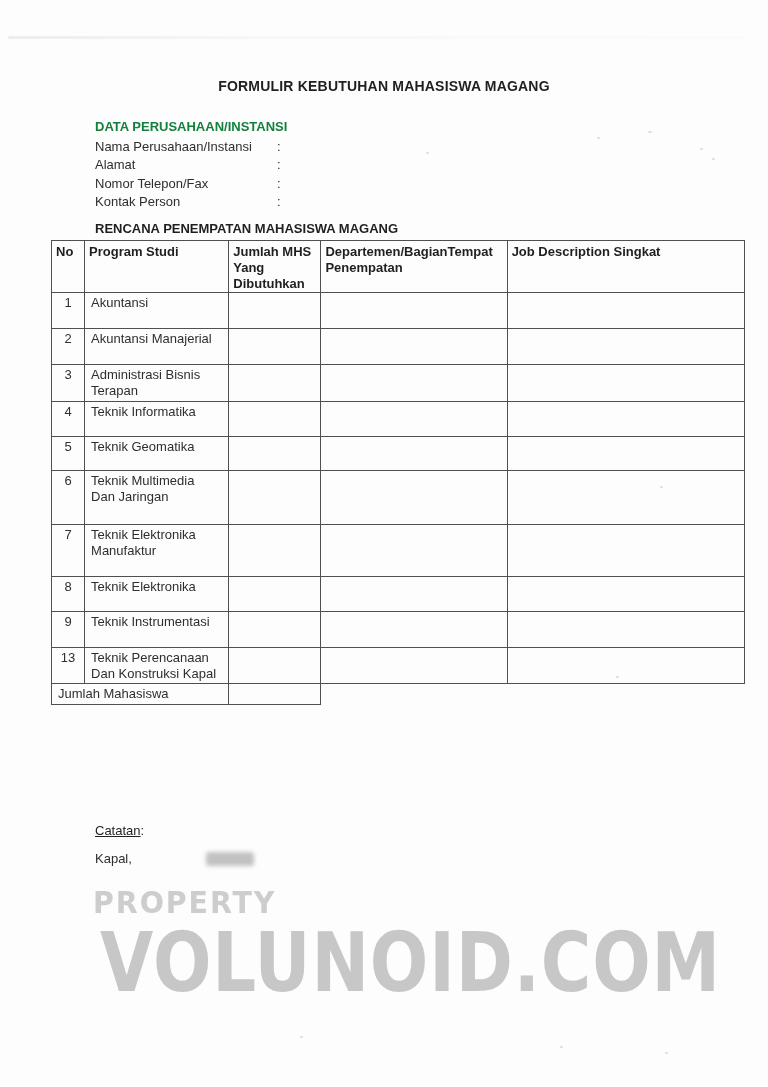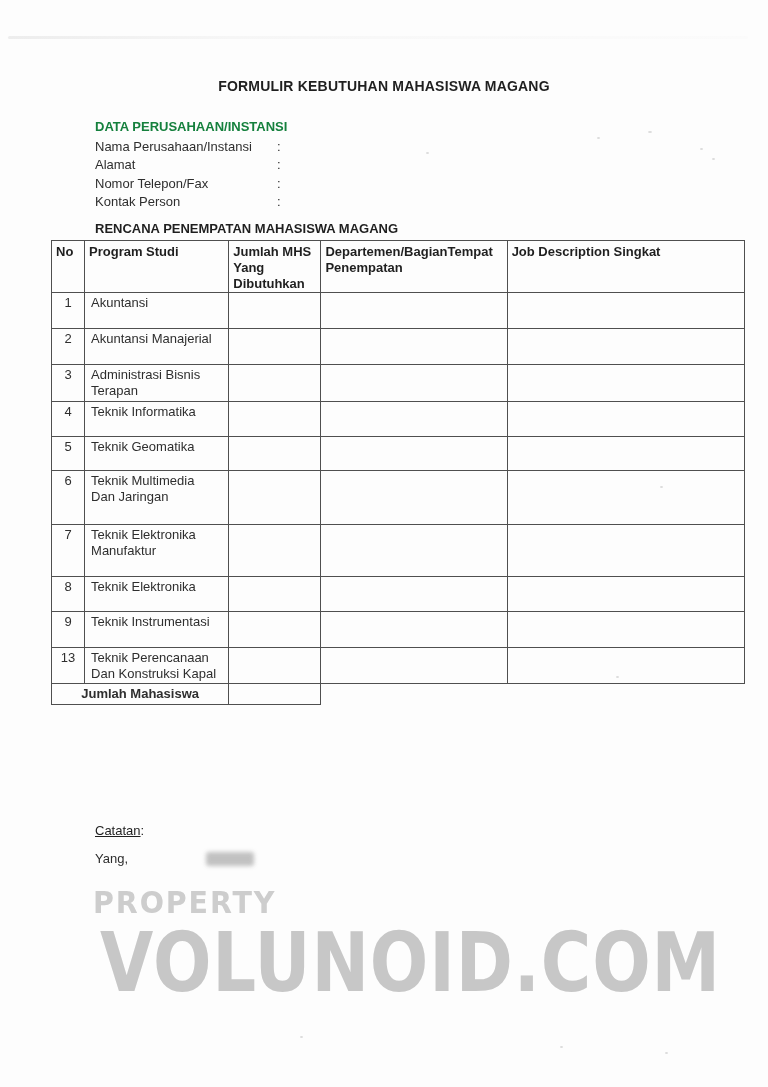--- a/index.html
+++ b/index.html
@@ -57,7 +57,7 @@
   .h48{height:48px} .h36{height:36px} .h37{height:37px} .h35{height:35px}
   .h34{height:34px} .h54{height:54px} .h52{height:52px} .h21{height:21px}
   .w-no{width:33px} .w-prog{width:144px} .w-jml{width:92px} .w-dep{width:186px} .w-job{width:237px}
-  .footer-label { text-align:center;font-weight:bold; }
+  .footer-label { text-align:left; }
   .noborder { border:none !important; }
   
   .notes { position:absolute; left:95px; top:823px; font-size:13px; font-weight:normal; color:#1f1f1f; }

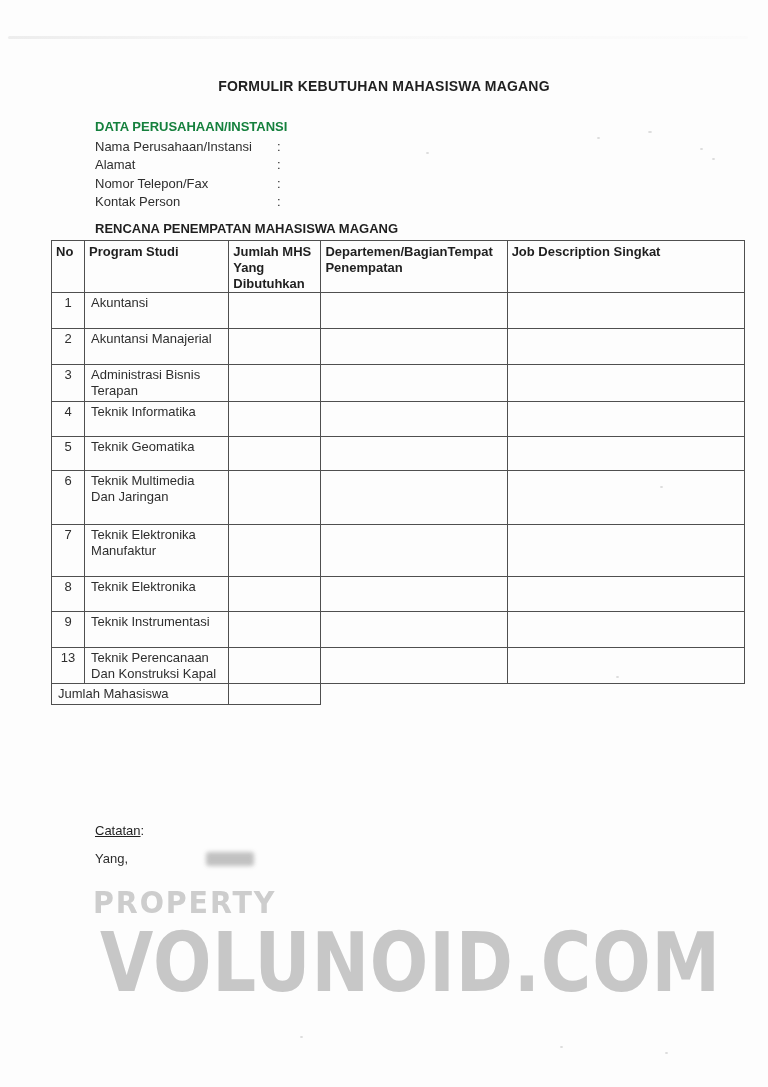--- a/index.html
+++ b/index.html
@@ -220,7 +220,7 @@
 
   <div class="notes"><span class="u">Catatan</span><span>:</span></div>
 
-  <div class="city-line">Yang,</div>
+  <div class="city-line">Kapal,</div>
   <div class="redaction"></div>
 
 

